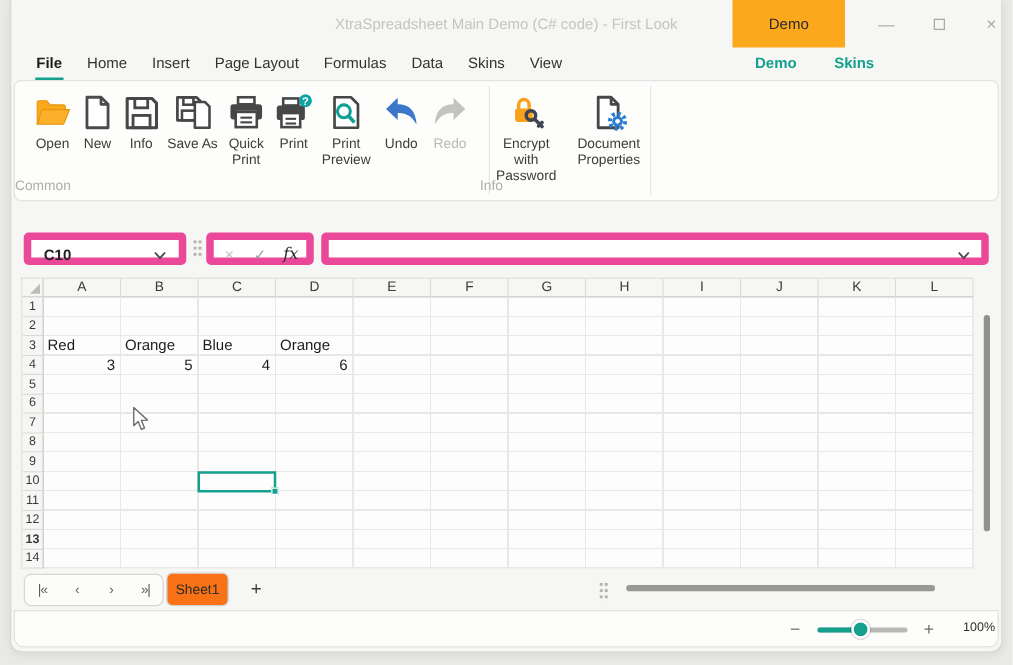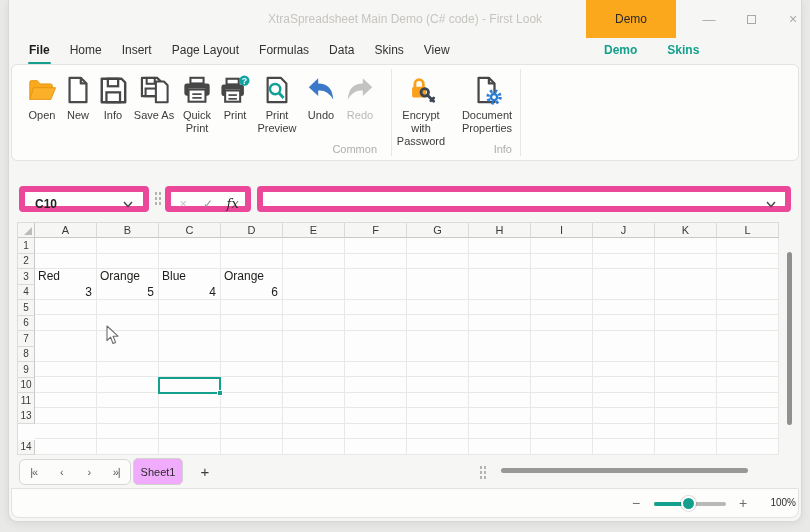--- a/index.html
+++ b/index.html
@@ -63,7 +63,7 @@
   .rbtn.disabled .rlabel { color:#b8b8b6; }
   .w32{width:32px}.w36{width:36px}.w34{width:34px}.w44{width:44px}
   .w38{width:38px}.w46{width:46px}.w58{width:58px}.w62{width:62px}
-  .grp-label { position:absolute; bottom:5px; font-size:11px; color:#aeaeac; text-align:right; }
+  .grp-label { position:absolute; bottom:5px; font-size:11px; color:#aeaeac; text-align:left; }
   .grp-label.common { left:0; width:365px; }
   .grp-label.info { left:372px; width:128px; }
   .grp-sep { position:absolute; top:4px; bottom:4px; width:1px; background:#e7e7e5; }

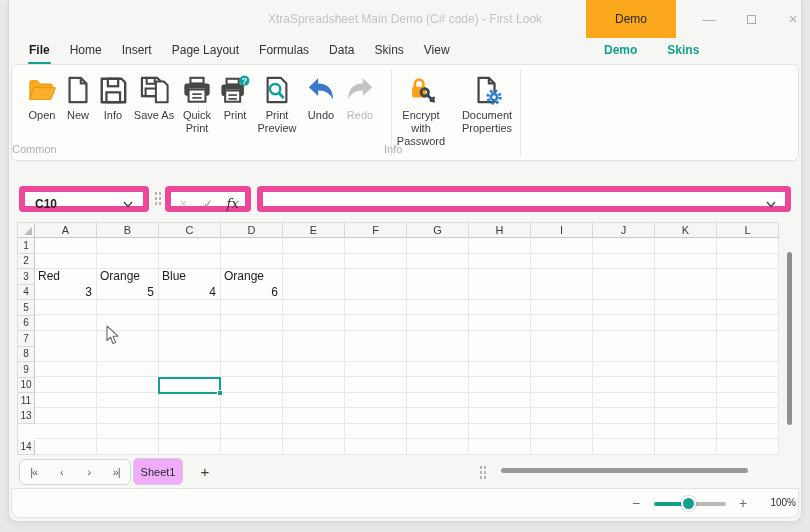--- a/index.html
+++ b/index.html
@@ -395,7 +395,7 @@
       <div class="row-head" style="top: 154.5px; height: 15.5px;">10</div>
       <div class="row-head" style="top: 170px; height: 15.5px;">11</div>
       <div class="row-head" style="top: 185.5px; height: 15.5px;">12</div>
-      <div class="row-head" style="top: 185px; height: 15.5px;">13</div>
+      <div class="row-head" style="top: 201px; height: 15.5px; font-weight: bold;">13</div>
       <div class="row-head" style="top: 216.5px; height: 15.5px;">14</div>
       <div class="gcell left" style="left: 17px; top: 46px; width: 62px; height: 15.5px;">Red</div>
       <div class="gcell left" style="left: 79px; top: 46px; width: 62px; height: 15.5px;">Orange</div>

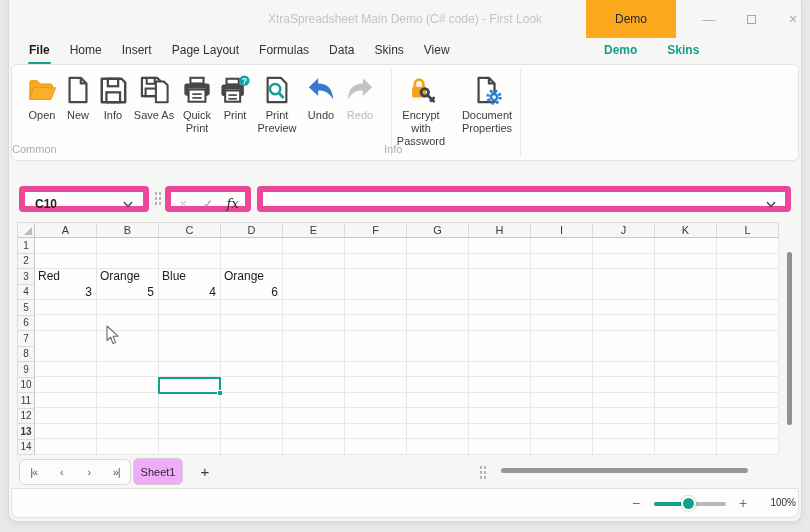--- a/index.html
+++ b/index.html
@@ -143,7 +143,7 @@
   .sheet-nav span { flex:1; text-align:center; line-height:24px; font-size:11px; color:#5a5a58; letter-spacing:-1px; }
   .sheet-tab {
     position:absolute; left:124px; top:458px; width:50px; height:27px;
-    background:#f0abfc; border:1px solid #d2d2d0; border-radius:5px;
+    background:#f97316; border:1px solid #d2d2d0; border-radius:5px;
     font-size:11px; color:#2b2b29; display:flex; align-items:center; justify-content:center;
   }
   .sheet-add {

